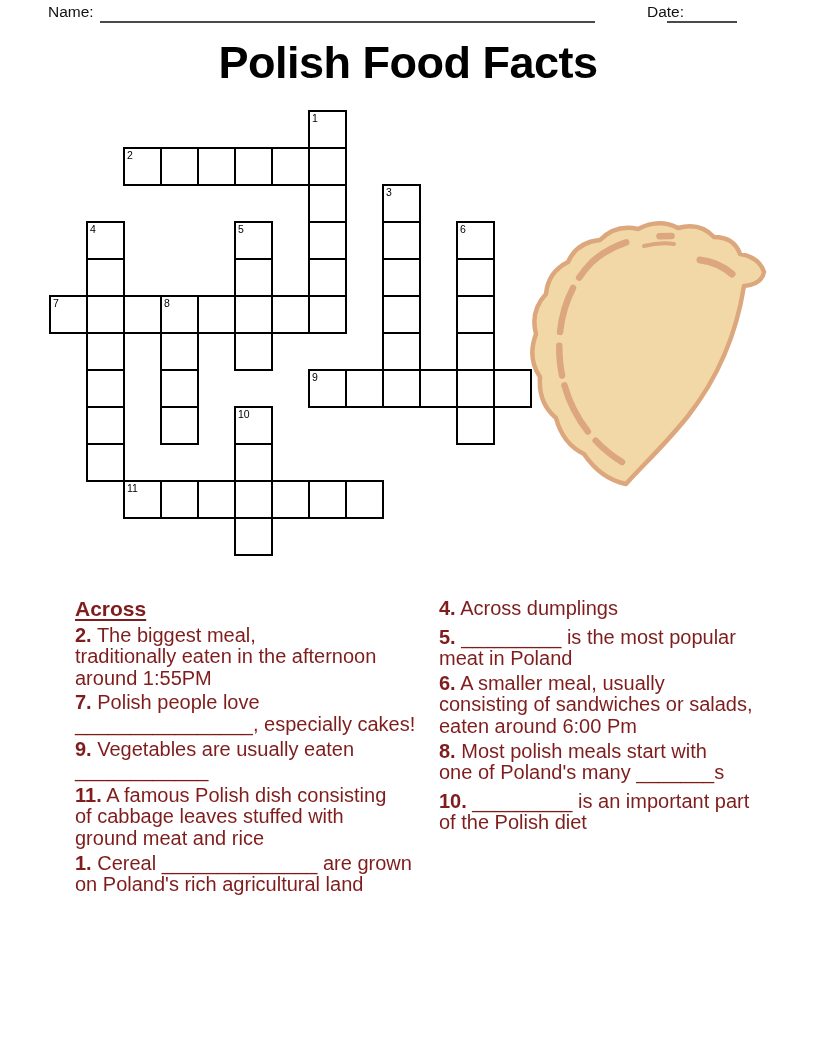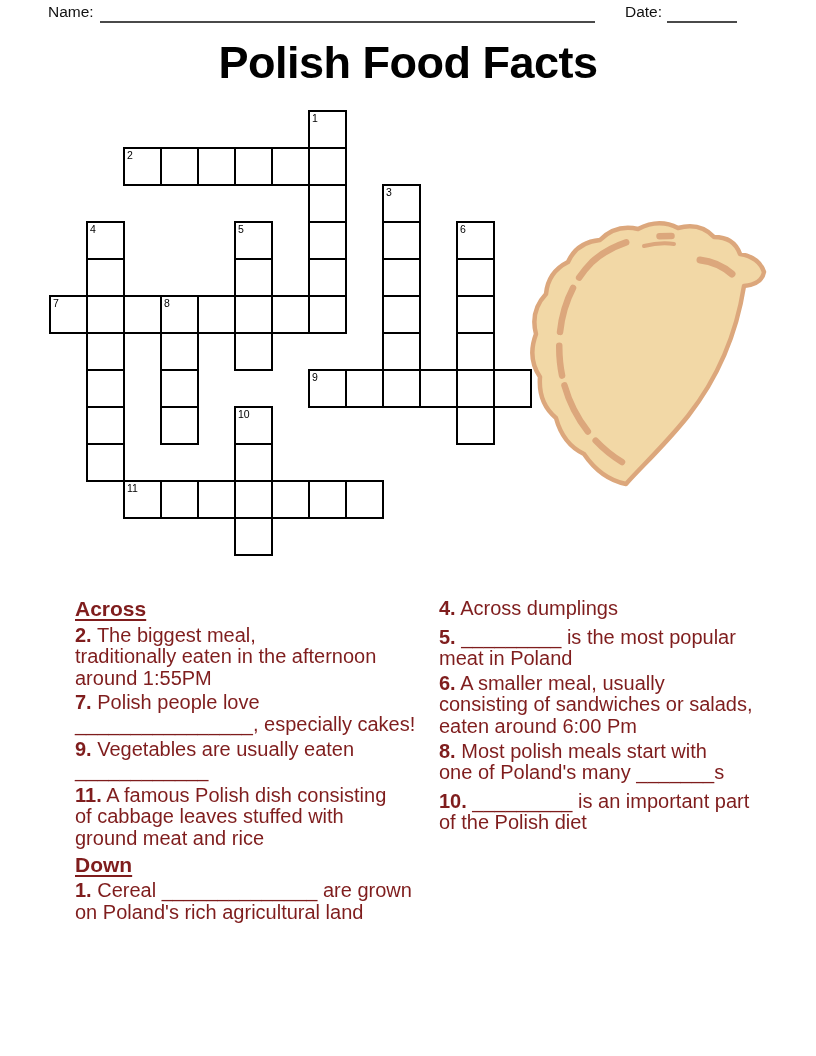--- a/index.html
+++ b/index.html
@@ -50,7 +50,7 @@
 
 <div class="abs hdr-label" style="left:48px; top:3px;">Name:</div>
 <div class="abs fill-line" style="left:100px; top:4px; width:495px;"></div>
-<div class="abs hdr-label" style="left:625px; top:3px;">Date:</div>
+<div class="abs hdr-label" style="left:647px; top:3px;">Date:</div>
 <div class="abs fill-line" style="left:667px; top:4px; width:70px;"></div>
 
 <div class="abs title">Polish Food Facts</div>

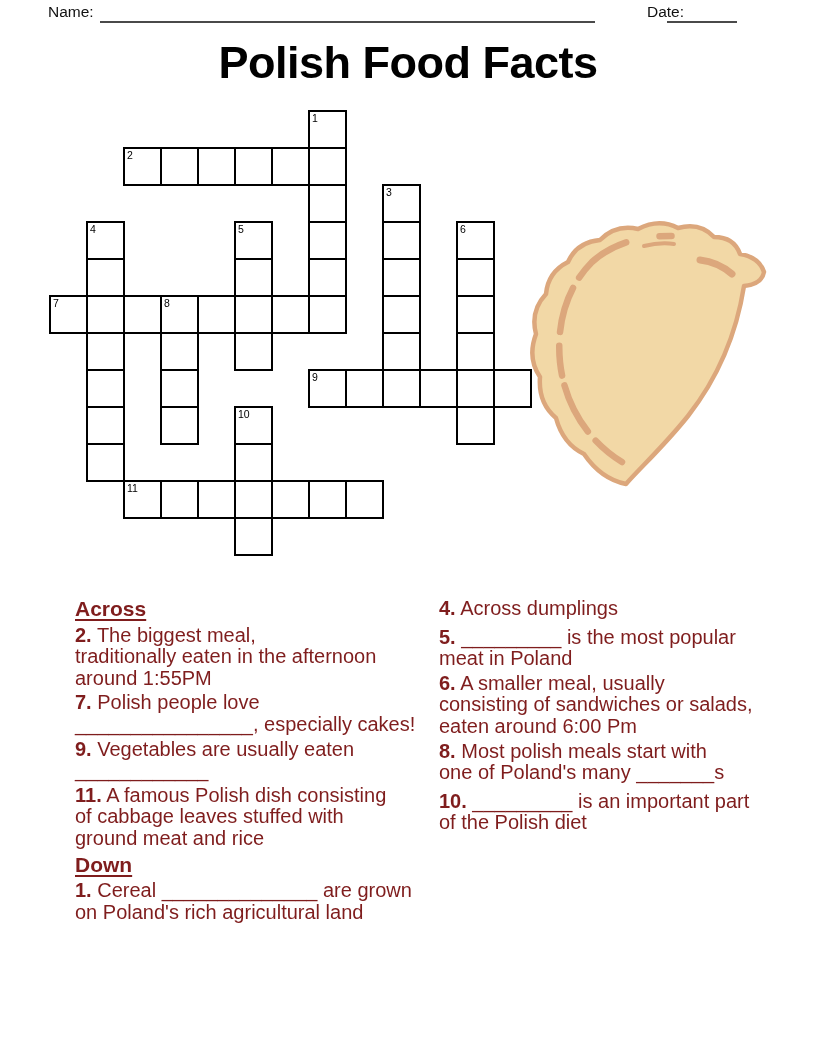--- a/index.html
+++ b/index.html
@@ -176,7 +176,6 @@
 of cabbage leaves stuffed with
 ground meat and rice</span></p>
     </div>
-  <p class="clues-heading heading-down">Down</p>
   <div>
       <p class="clue"><strong>1.</strong><span class="clue-text"> Cereal ______________ are grown
 on Poland's rich agricultural land</span></p>

